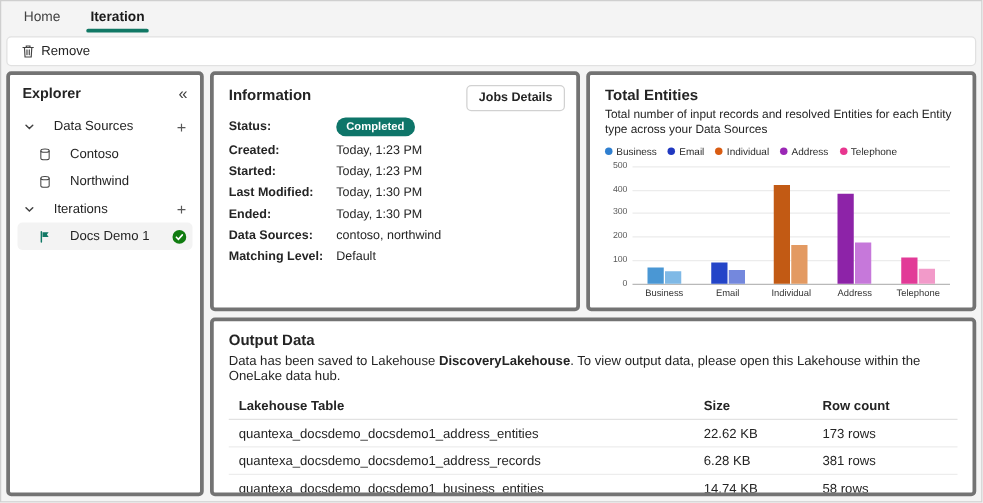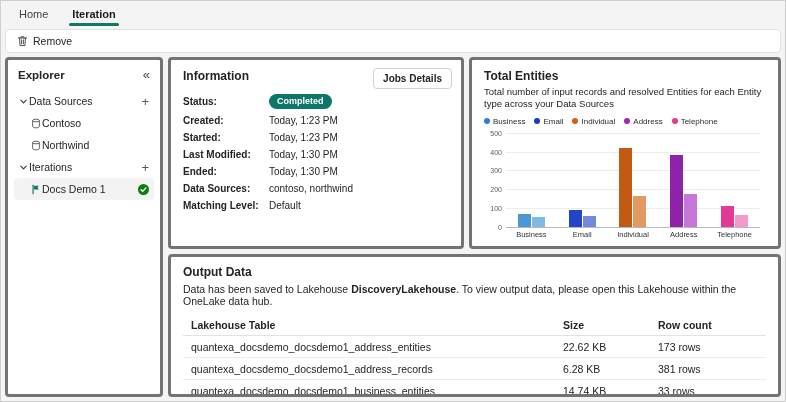--- a/index.html
+++ b/index.html
@@ -25,7 +25,7 @@
   .explorer-header { display:flex; justify-content:space-between; align-items:center; padding:1px 4px 9px; }
   .explorer-title { font-size:11.5px; font-weight:700; }
   .collapse-icon { font-size:13px; color:#424242; cursor:pointer; line-height:1; }
-  .tree-row { display:flex; align-items:center; gap:1px; height:22px; padding:0 5px; border-radius:4px; font-size:10.5px; cursor:pointer; }
+  .tree-row { display:flex; align-items:center; gap:15px; height:22px; padding:0 5px; border-radius:4px; font-size:10.5px; cursor:pointer; }
   .tree-row.selected { background:#f3f3f3; }
   .tree-item { padding-left:17px; }
   .plus-icon { margin-left:auto; font-size:13px; color:#585858; line-height:1; }

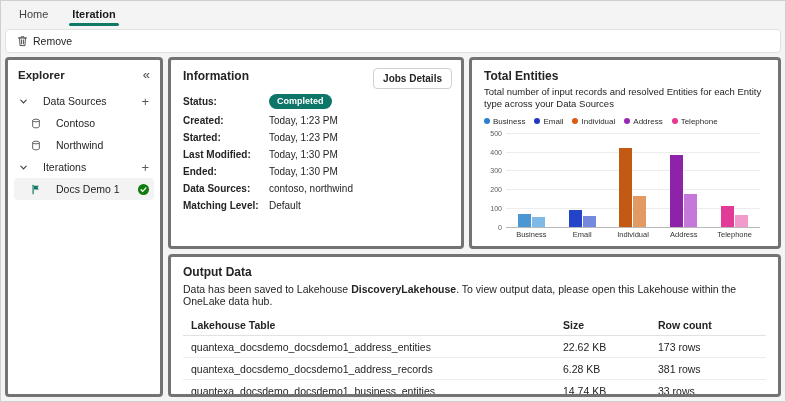--- a/index.html
+++ b/index.html
@@ -278,7 +278,7 @@
           <div class="trow">
             <div class="col-name">quantexa_docsdemo_docsdemo1_business_entities</div>
             <div class="col-size">14.74 KB</div>
-            <div class="col-rows">33 rows</div>
+            <div class="col-rows">58 rows</div>
           </div>
 
         </div>

